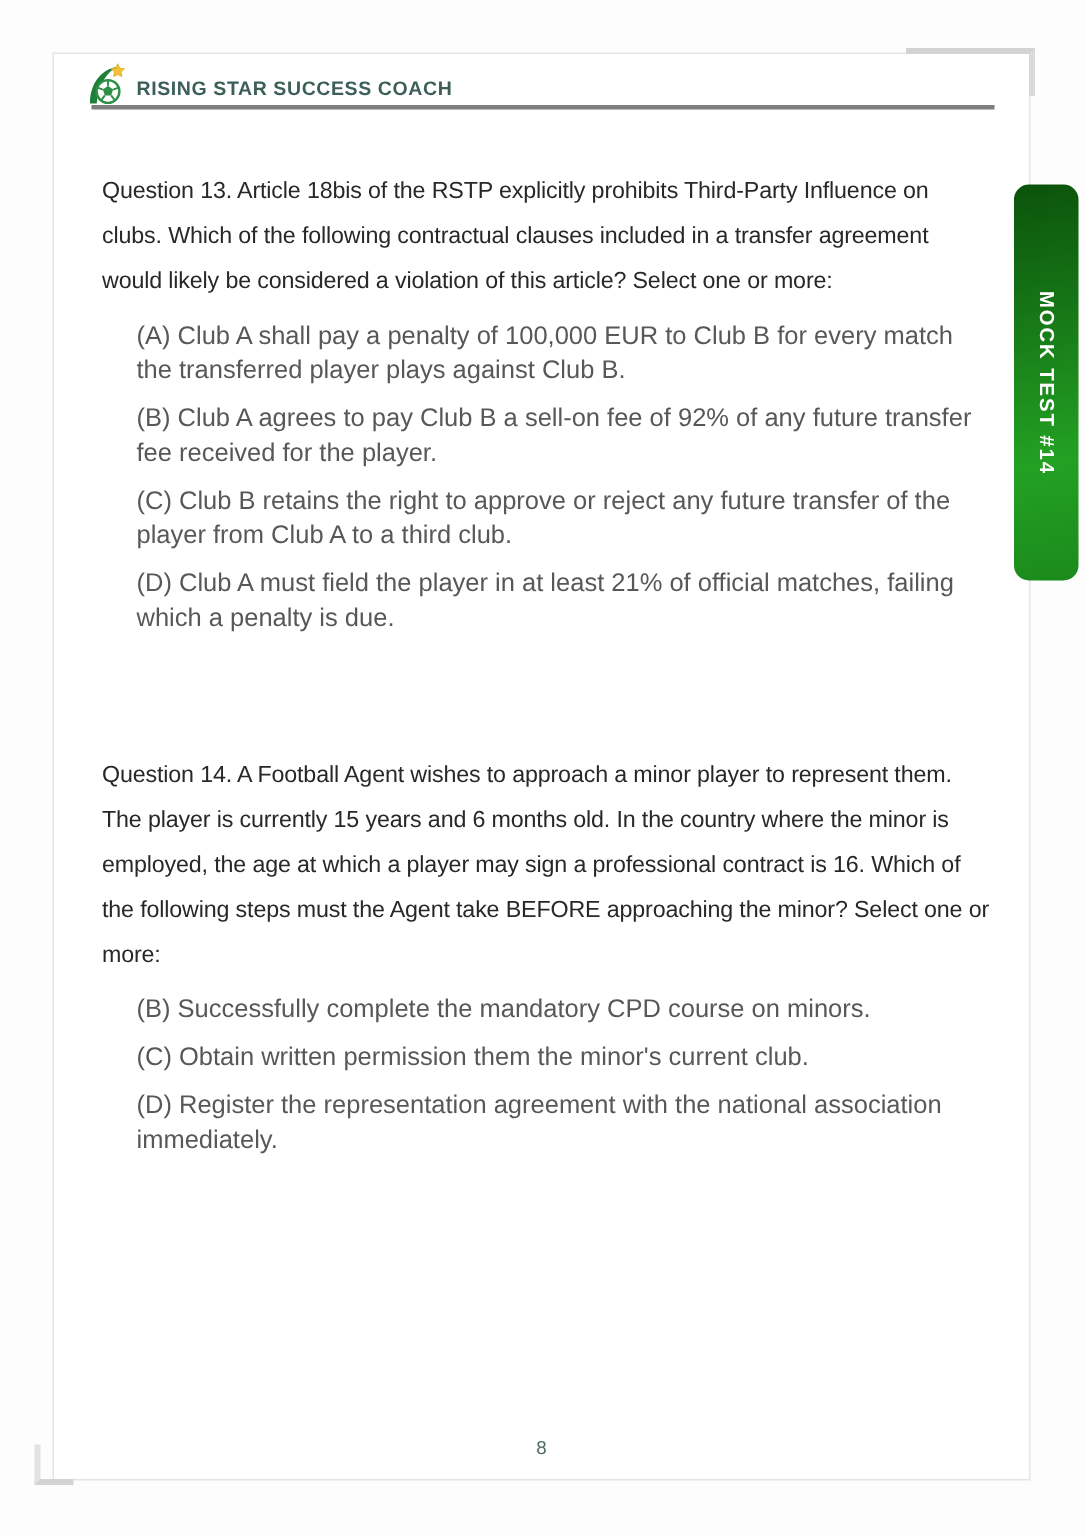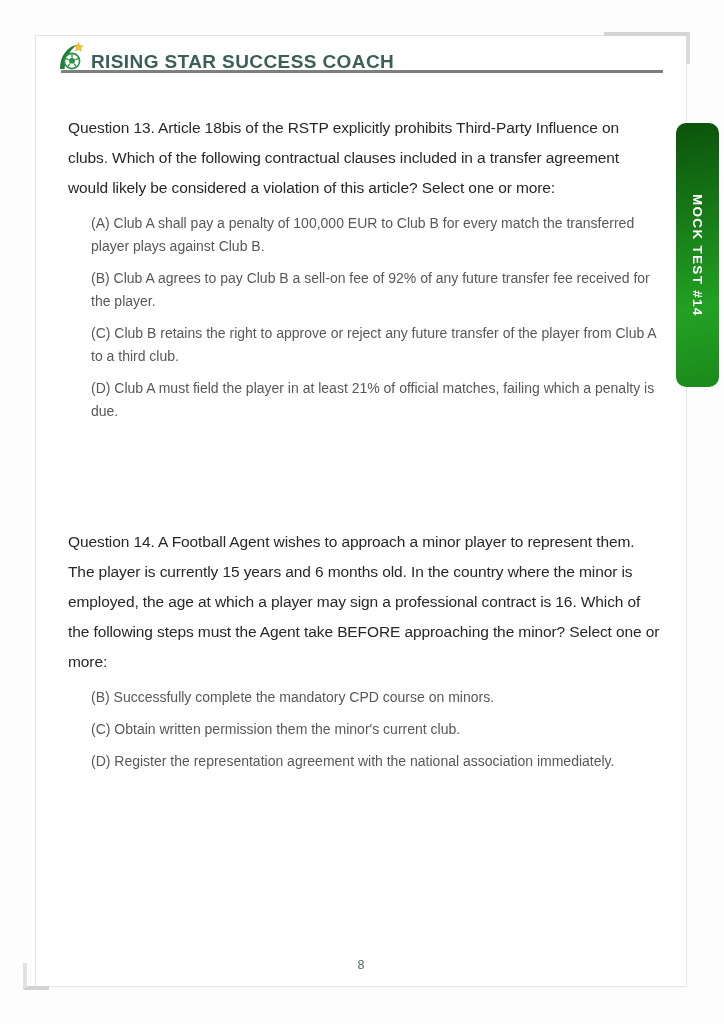--- a/index.html
+++ b/index.html
@@ -24,7 +24,7 @@
   .logo { position: absolute; left: 21px; top: 6px; }
   .brand {
     position: absolute; left: 55px; top: 15px;
-    font-size: 19px; font-weight: bold; color: #3c5f58; letter-spacing: 0.4px;
+    font-size: 13px; font-weight: bold; color: #3c5f58; letter-spacing: 0.4px;
   }
   .rule {
     position: absolute; left: 25px; top: 34px; width: 602px; height: 3px;

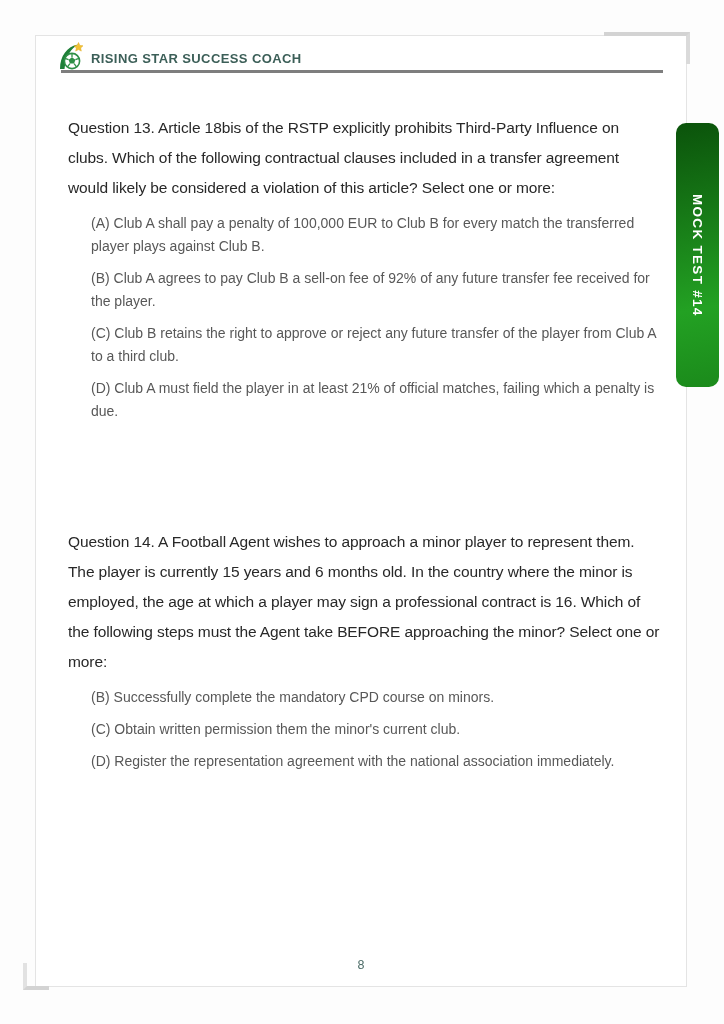--- a/index.html
+++ b/index.html
@@ -36,7 +36,7 @@
     color: #282828; letter-spacing: -0.1px;
   }
   .options { margin: 9px 0 0 23px; width: 566px; }
-  .options p { margin: 0 0 9px 0; font-size: 14px; line-height: 23px; color: #585858; }
+  .options p { margin: 0 0 9px 0; font-size: 17px; line-height: 23px; color: #585858; }
   .question-14 { margin-top: 104px; }
   .pagenum {
     position: absolute; left: 0; right: 0; bottom: 14px; text-align: center;

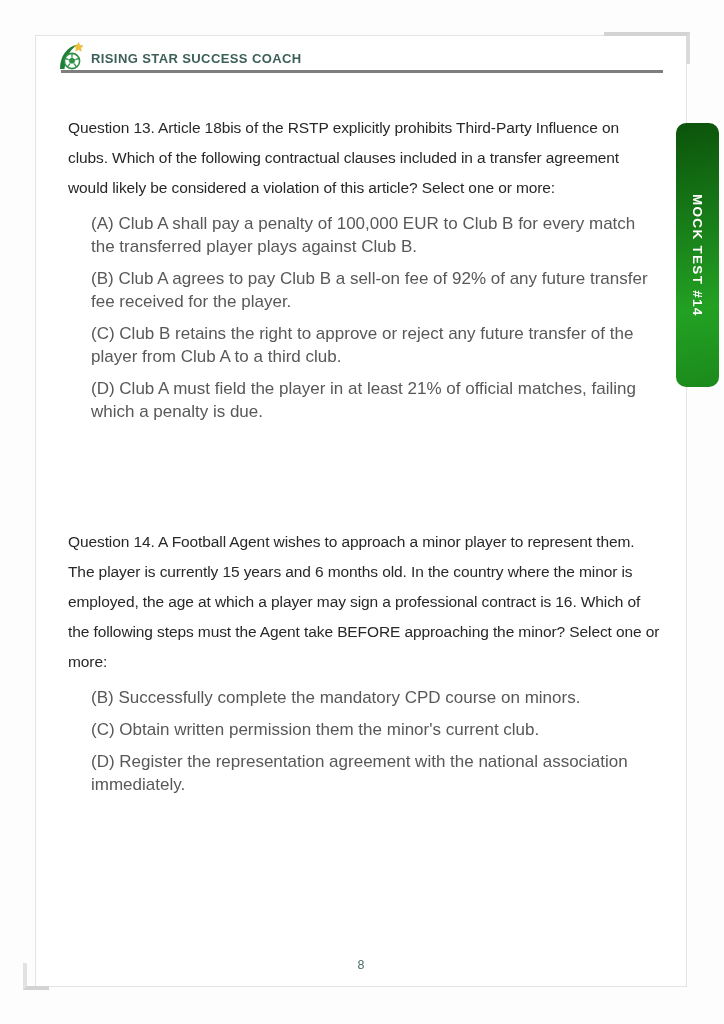--- a/index.html
+++ b/index.html
@@ -37,7 +37,7 @@
   }
   .options { margin: 9px 0 0 23px; width: 566px; }
   .options p { margin: 0 0 9px 0; font-size: 17px; line-height: 23px; color: #585858; }
-  .question-14 { margin-top: 104px; }
+  .question-14 { margin-top: 79px; }
   .pagenum {
     position: absolute; left: 0; right: 0; bottom: 14px; text-align: center;
     font-size: 12.5px; color: #4d6d68;

